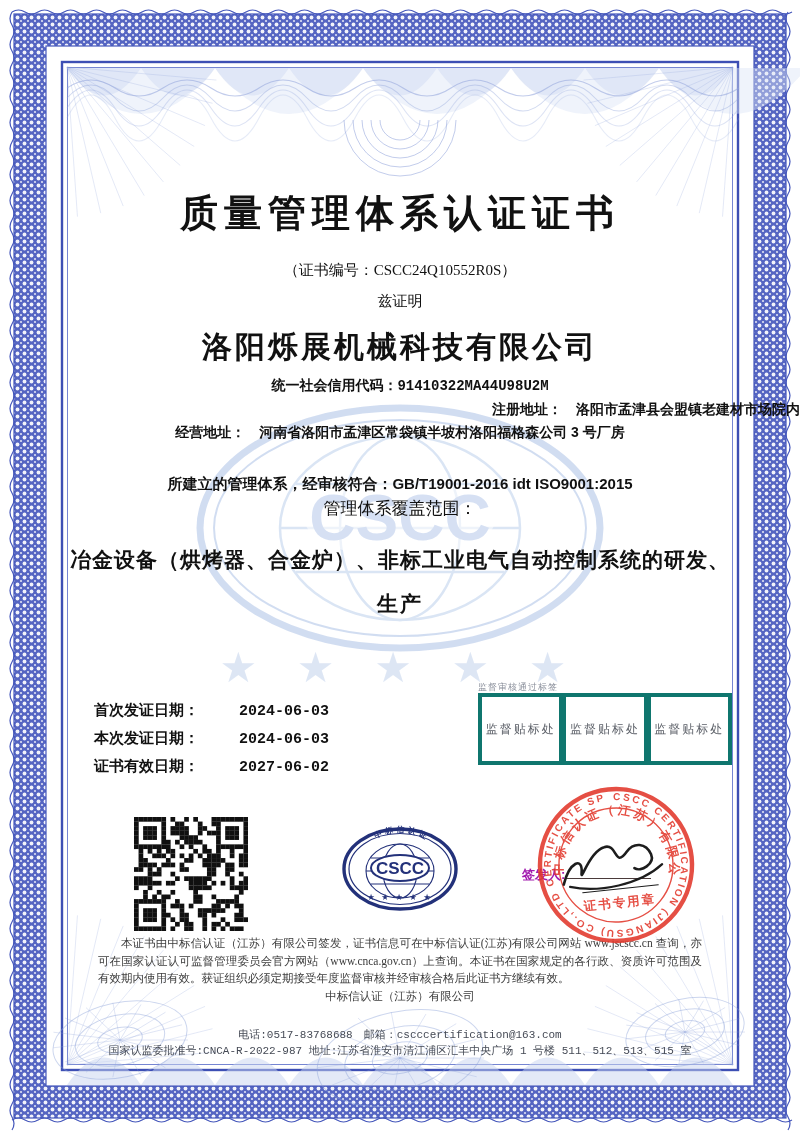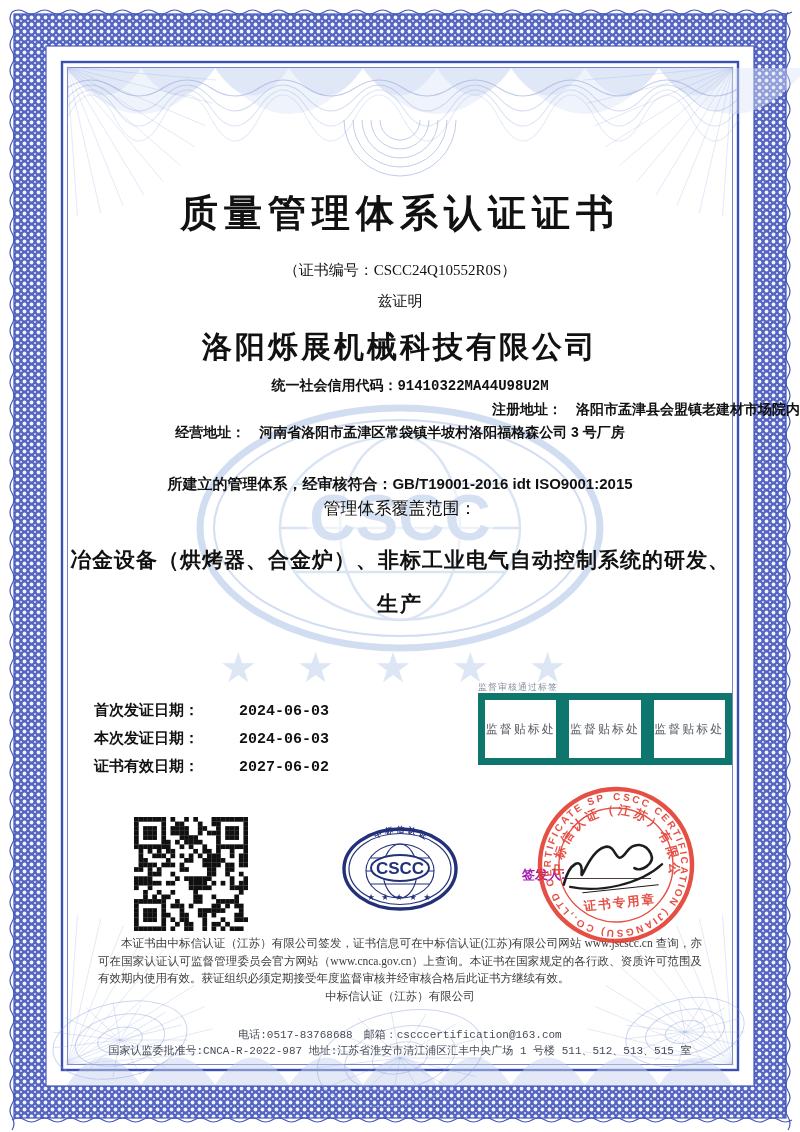--- a/index.html
+++ b/index.html
@@ -24,7 +24,7 @@
   .scope2{top:590px;font-size:21px;font-weight:700;letter-spacing:2px;z-index:2;}
   .sup-caption{left:478px;top:681px;font-size:9px;color:#8a8f9b;letter-spacing:1px;z-index:2;}
   .sup-boxes{left:478px;top:693px;width:253px;height:72px;display:flex;z-index:2;}
-  .sup-box{flex:1;border:7px solid #0f766e;margin-right:-1px;background:rgba(255,255,255,.78);
+  .sup-box{flex:1;border:4px solid #0f766e;margin-right:-1px;background:rgba(255,255,255,.78);
            display:flex;align-items:center;justify-content:center;font-size:12px;color:#5c6068;letter-spacing:2px;}
   .dates{left:94px;top:697px;font-size:15px;line-height:26px;font-weight:600;z-index:2;}
   .dates .mono{font-weight:600;margin-left:40px;}

